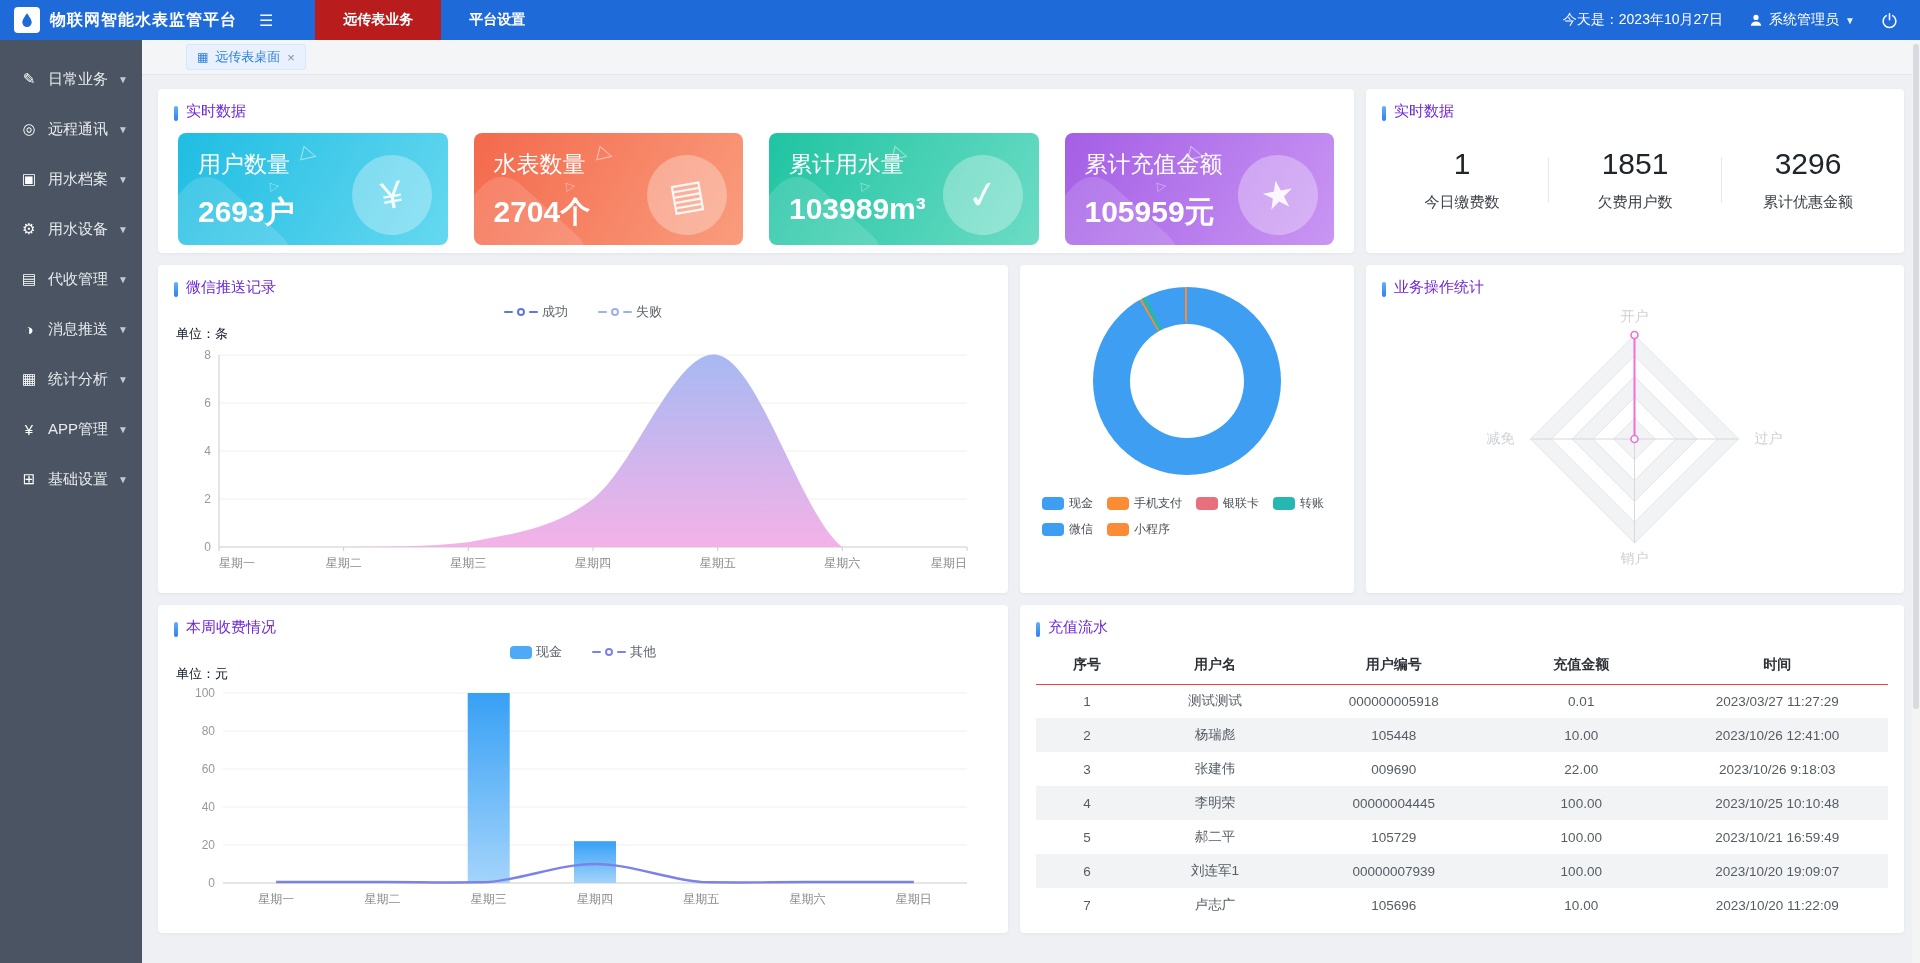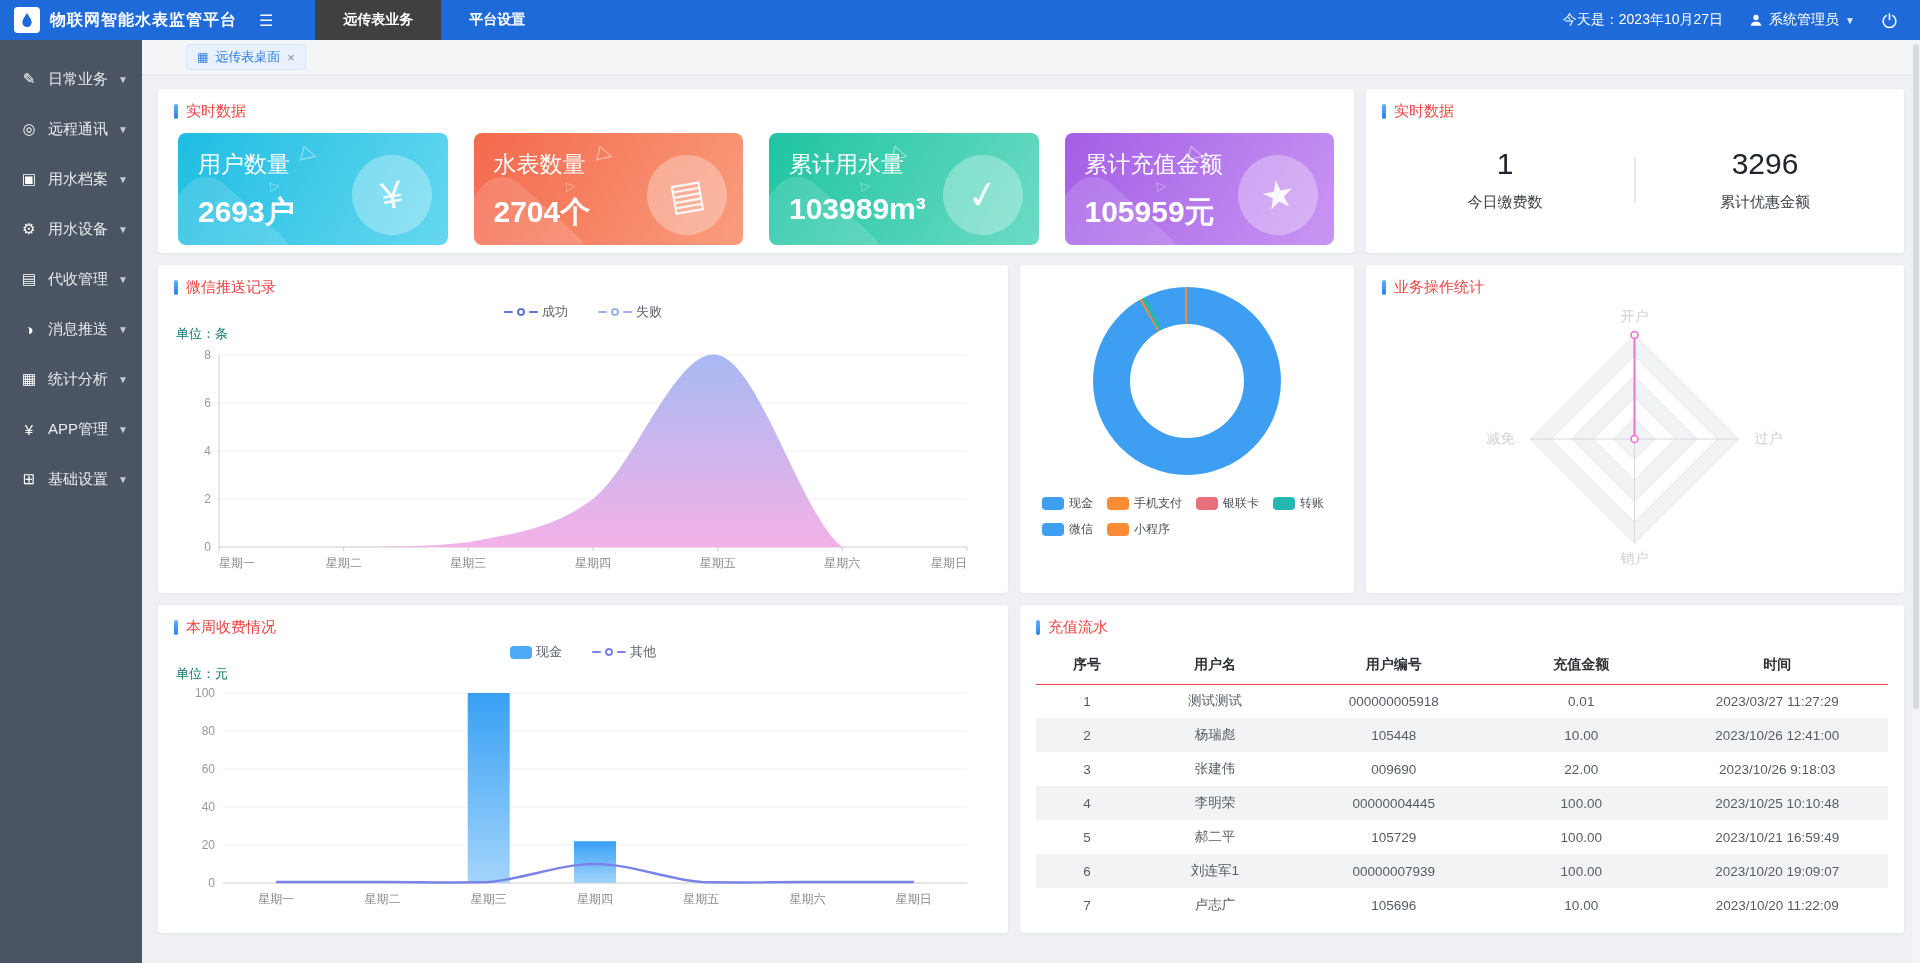--- a/index.html
+++ b/index.html
@@ -15,7 +15,7 @@
   .collapse { margin-left:22px; font-size:16px; cursor:pointer; opacity:.95; }
   .top-menu { display:flex; height:40px; margin-left:42px; }
   .top-menu .mitem { padding:0 28px; display:flex; align-items:center; font-size:14px; font-weight:bold; cursor:pointer; }
-  .top-menu .mitem.active { background:#404040; }
+  .top-menu .mitem.active { background:#b91c1c; }
   .header-right { margin-left:auto; display:flex; align-items:center; gap:26px; padding-right:22px; font-size:14px; }
   .user-chip { display:flex; align-items:center; gap:6px; cursor:pointer; }
   .caret { font-size:10px; opacity:.9; }

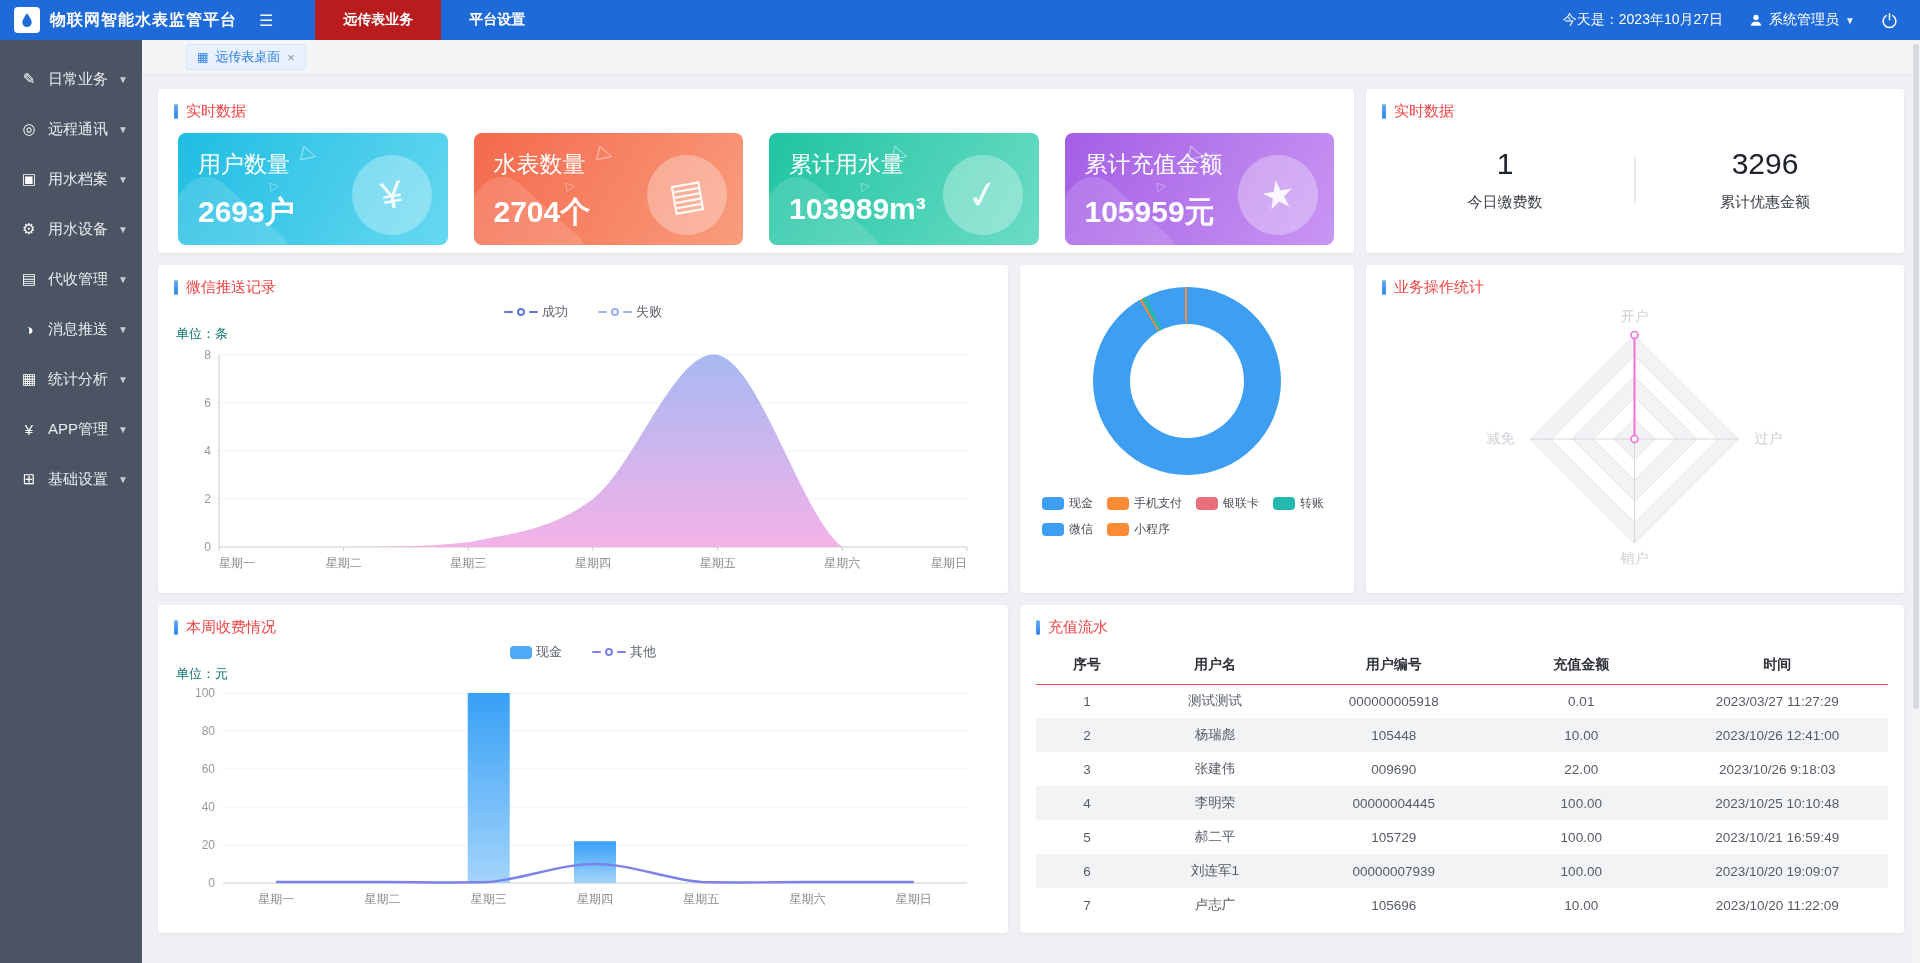--- a/index.html
+++ b/index.html
@@ -43,7 +43,7 @@
   .p-stats { grid-column:3; }
   .p-table { grid-column:2/4; }
 
-  .sec-title { display:flex; align-items:center; gap:8px; padding:13px 16px 0 16px; font-size:15px; color:#ef4444; }
+  .sec-title { display:flex; align-items:flex-end; gap:8px; padding:13px 16px 0 16px; font-size:15px; color:#6d28d9; }
   .sec-bar { width:4px; height:15px; border-radius:2px; background:linear-gradient(180deg,#63b0f7,#2d7ff0); }
 
   

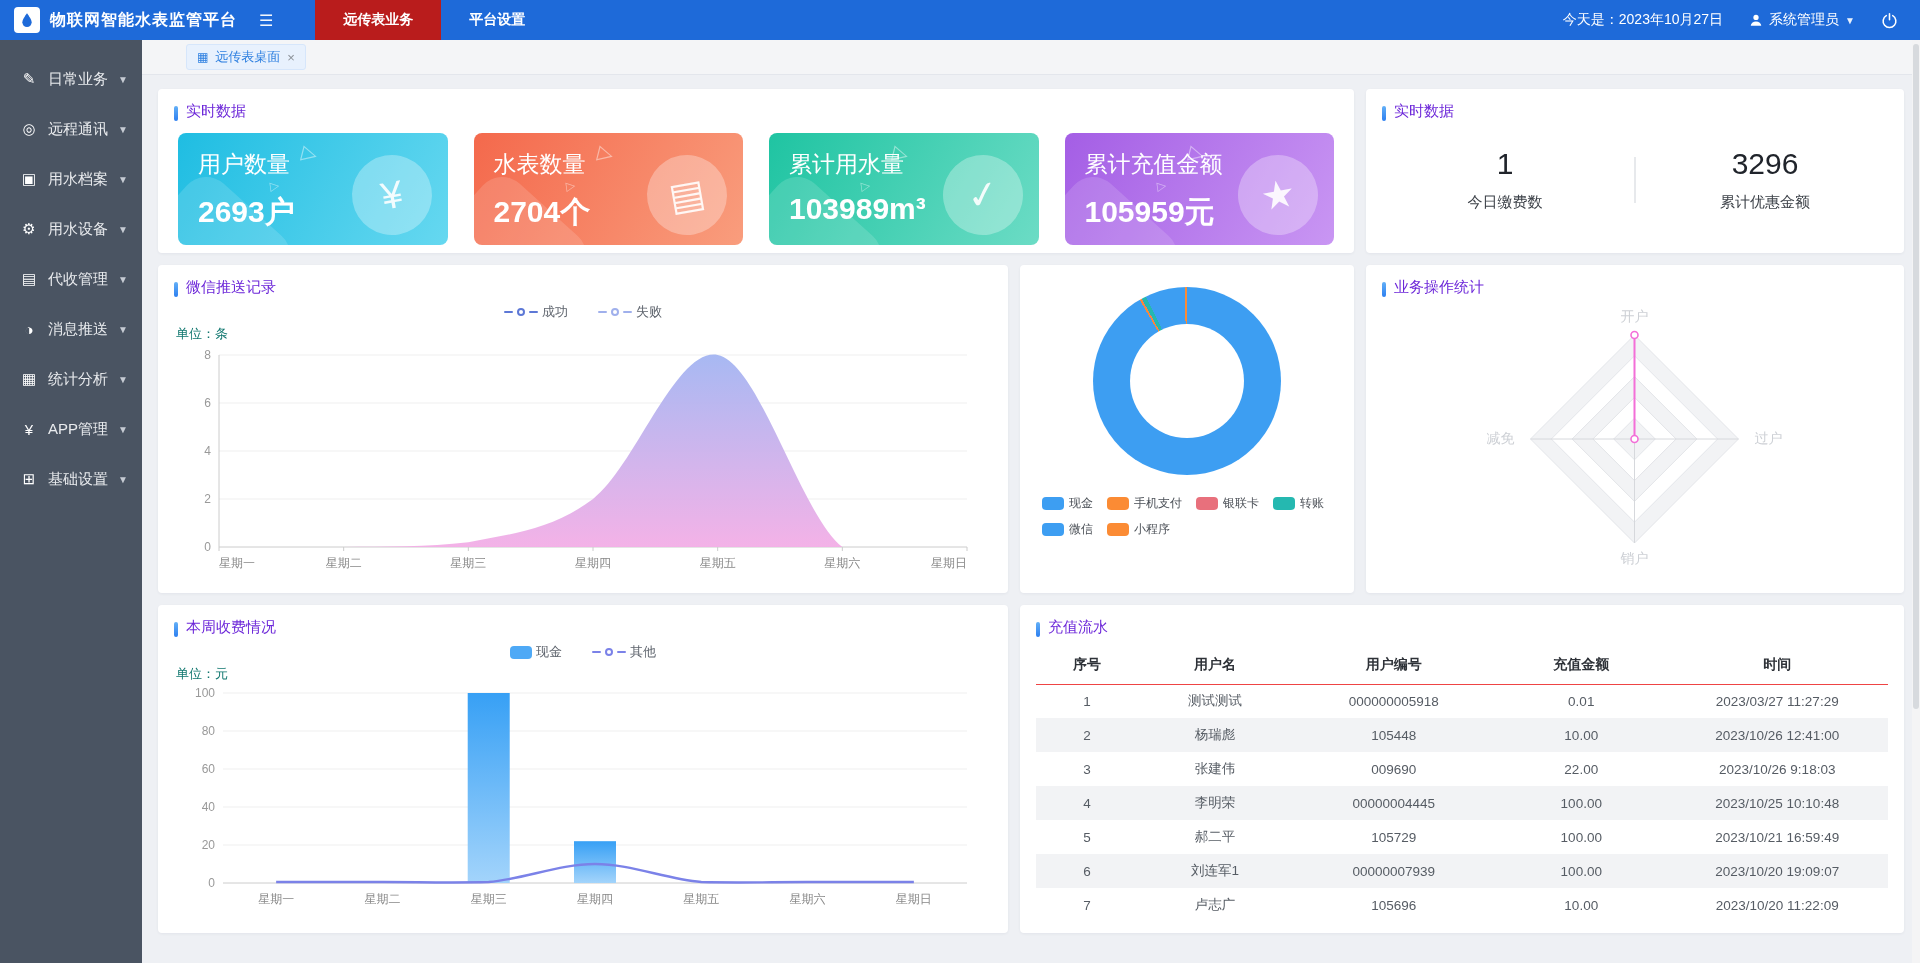--- a/index.html
+++ b/index.html
@@ -239,6 +239,10 @@
             <div class="l">今日缴费数</div>
           </div>
           <div class="stat-div"></div>
+          <div class="stat">
+            <div class="v">1851</div>
+            <div class="l">欠费用户数</div>
+          </div>
           <div class="stat-div"></div>
           <div class="stat">
             <div class="v">3296</div>

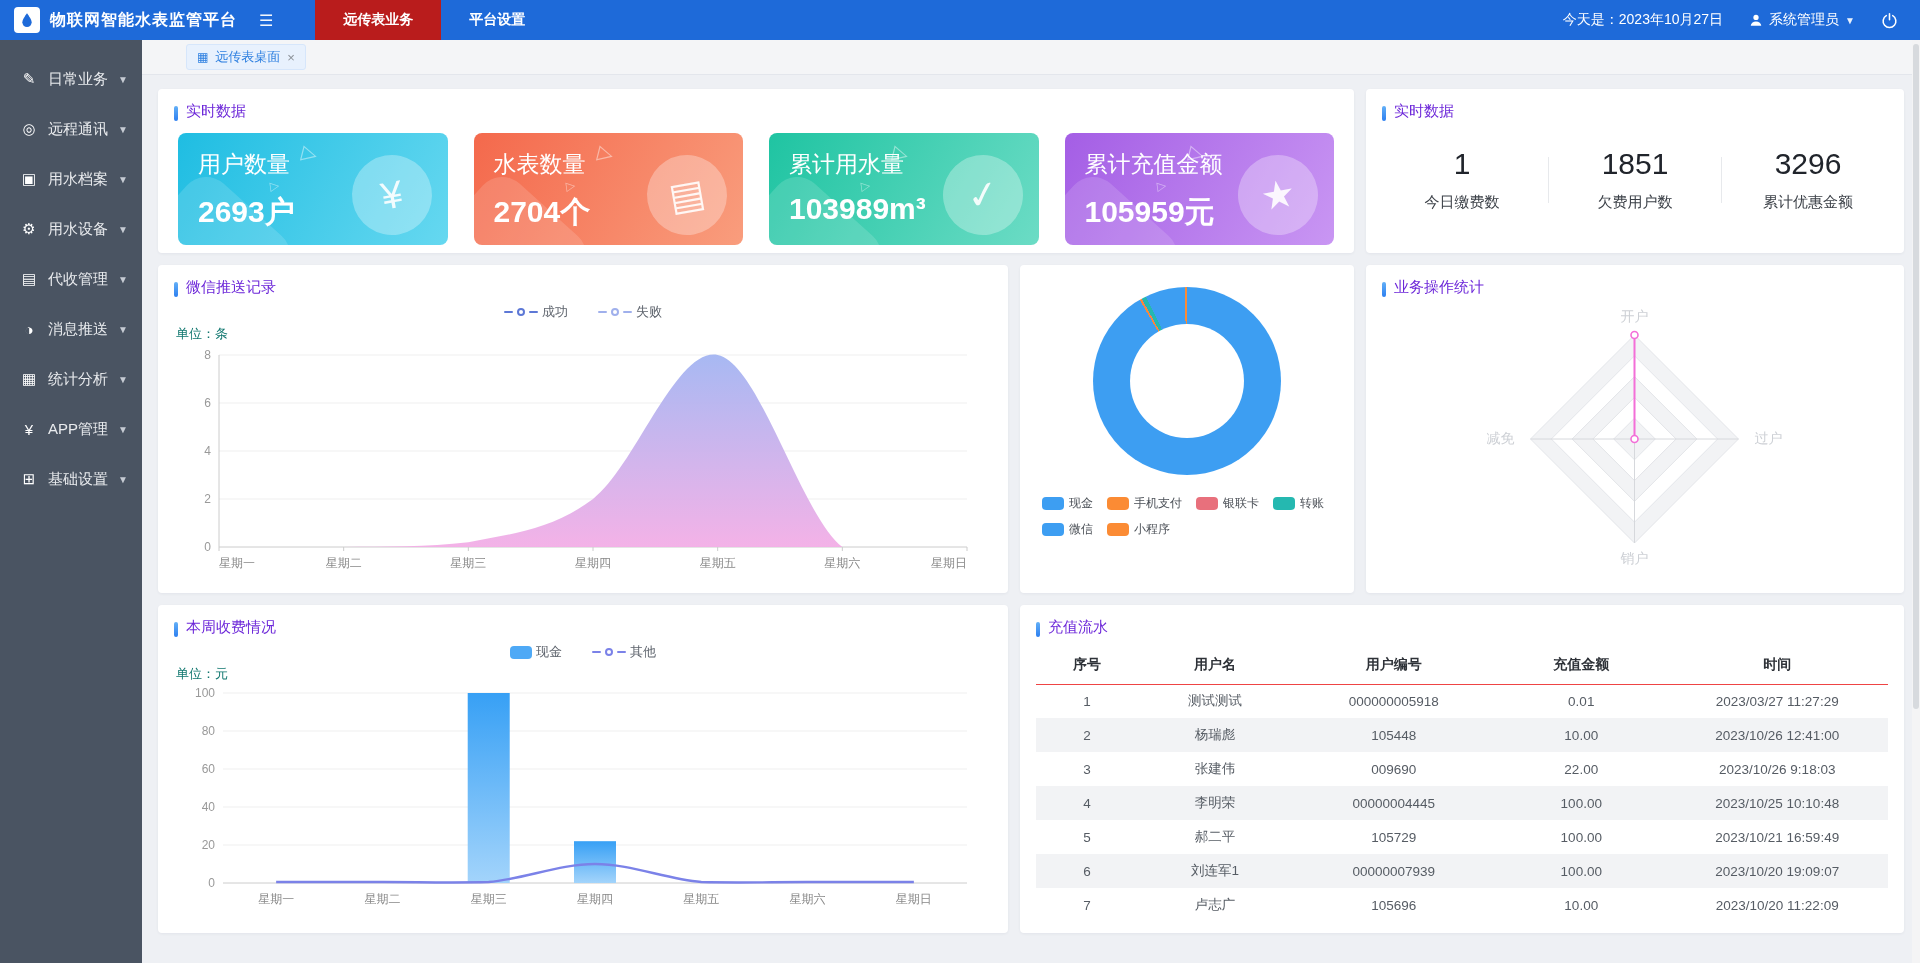--- a/index.html
+++ b/index.html
@@ -73,7 +73,7 @@
   .lgline { width:9px; height:2px; border-radius:1px; }
   .lgcirc { width:8px; height:8px; border-radius:50%; border:2px solid; background:#fff; }
   .lgswatch { width:22px; height:13px; border-radius:4px; }
-  .unit-label { font-size:13px; color:#0f766e; margin:4px 0 0 18px; }
+  .unit-label { font-size:13px; color:#0f172a; margin:4px 0 0 18px; }
   .csvg { display:block; width:100%; }
 
   

